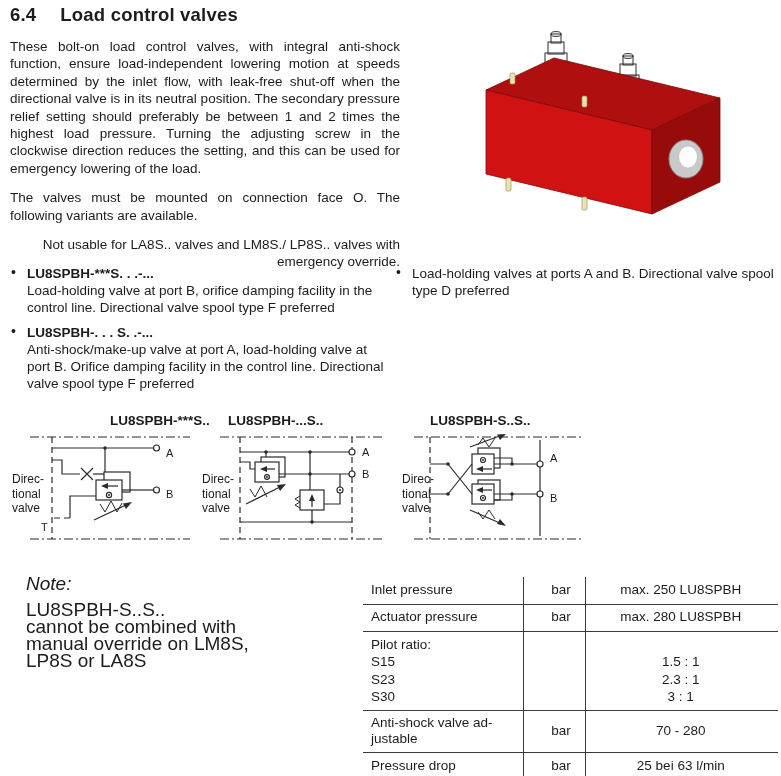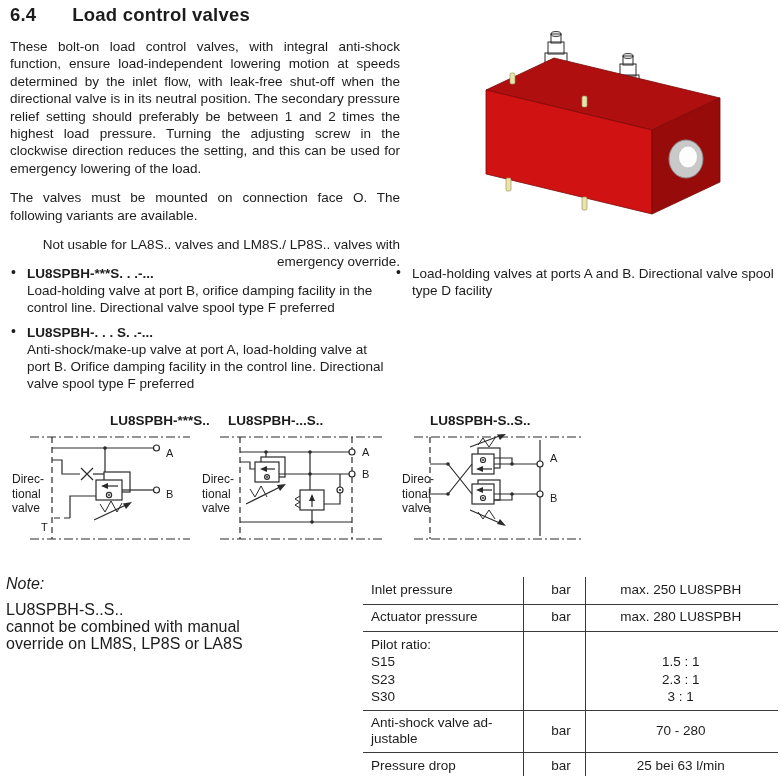--- a/index.html
+++ b/index.html
@@ -7,7 +7,7 @@
   body { font-family:"Liberation Sans","DejaVu Sans",sans-serif; color:#1c1c1c; }
   .page { position:relative; width:781px; height:776px; background:#fff; overflow:hidden; }
 
-  .heading { position:absolute; left:10px; top:4px; display:flex; gap:36px;
+  .heading { position:absolute; left:10px; top:4px; display:flex; gap:24px;
              font-size:18.5px; font-weight:bold; letter-spacing:.2px; }
 
   .body-col { position:absolute; left:10px; top:38px; width:390px; }

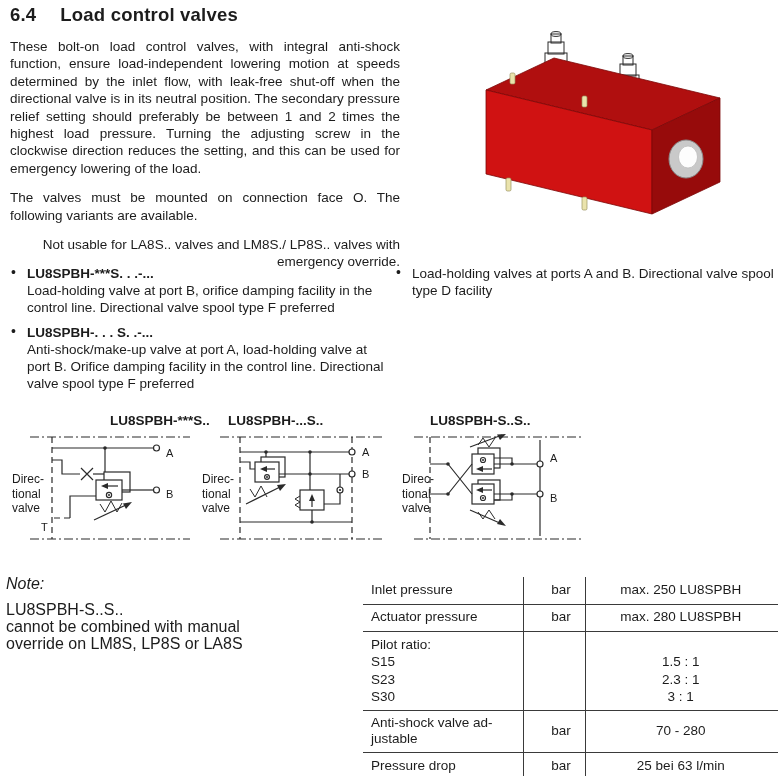--- a/index.html
+++ b/index.html
@@ -135,7 +135,7 @@
   </div>
   <div class="variants-right">
     <div class="variant">
-      <div>Load-holding valves at ports A and B. Directional valve spool type D facility</div>
+      <div>Load-holding valves at ports A and B. Directional valve spool type D preferred</div>
     </div>
   </div>
 

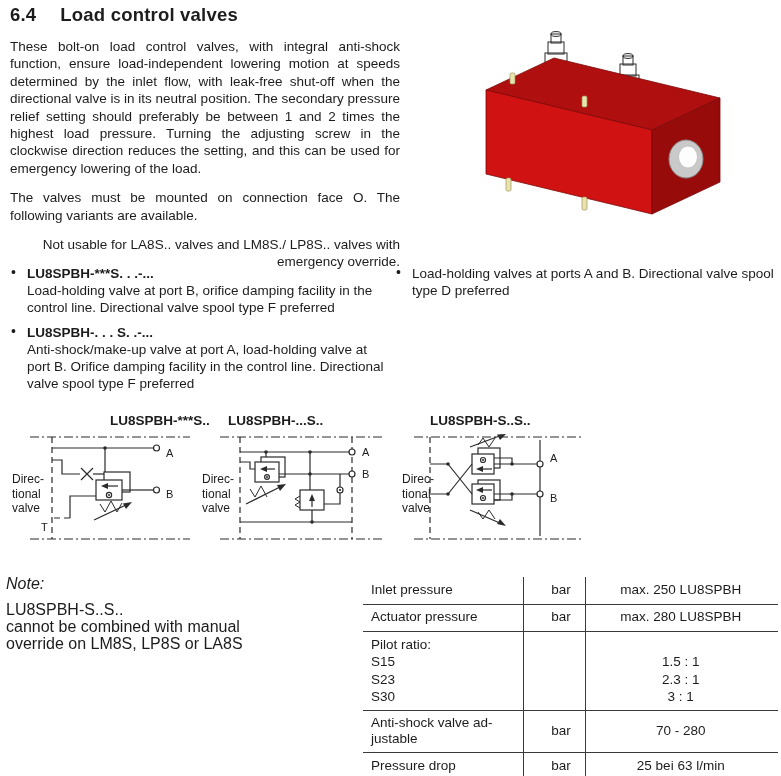--- a/index.html
+++ b/index.html
@@ -34,7 +34,7 @@
   .dv-label { position:absolute; left:2px; top:40px; font-size:12px; line-height:14.5px; }
   .pre { white-space:pre-line; }
 
-  .note { position:absolute; left:6px; top:575px; width:300px; font-size:16px; line-height:17px; }
+  .note { position:absolute; left:26px; top:575px; width:300px; font-size:19px; line-height:17px; }
   .note .nh { font-style:italic; margin-bottom:9px; }
   .note .ntext { width:248px; }
 

